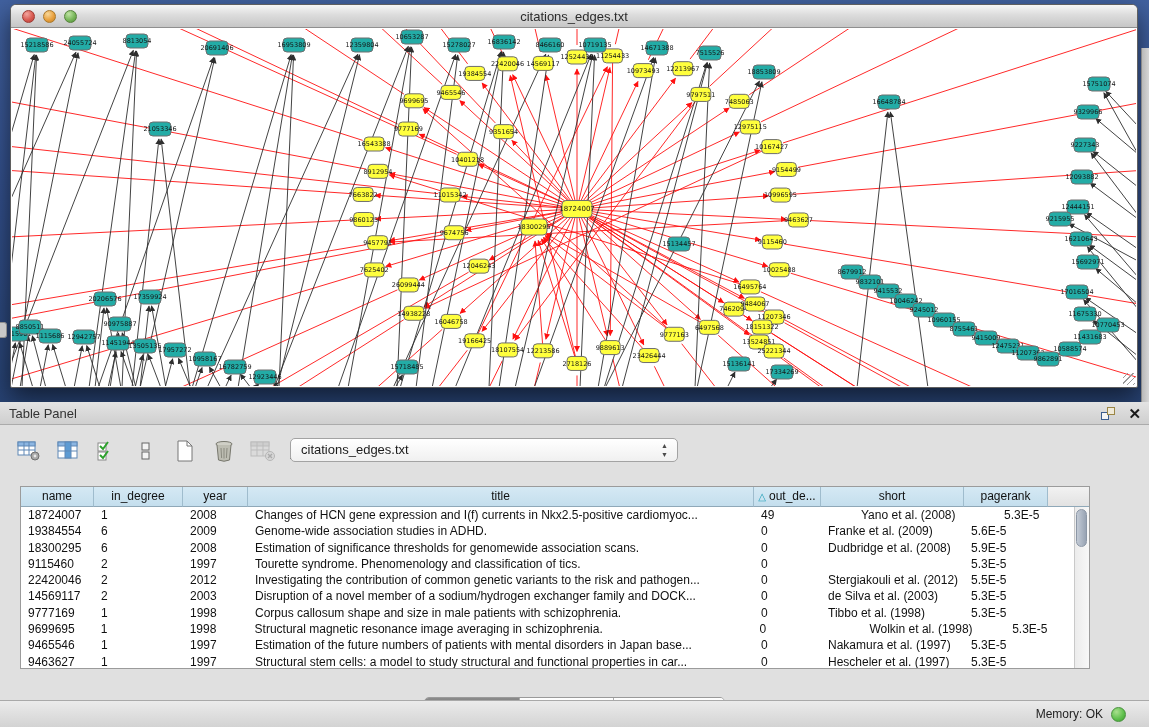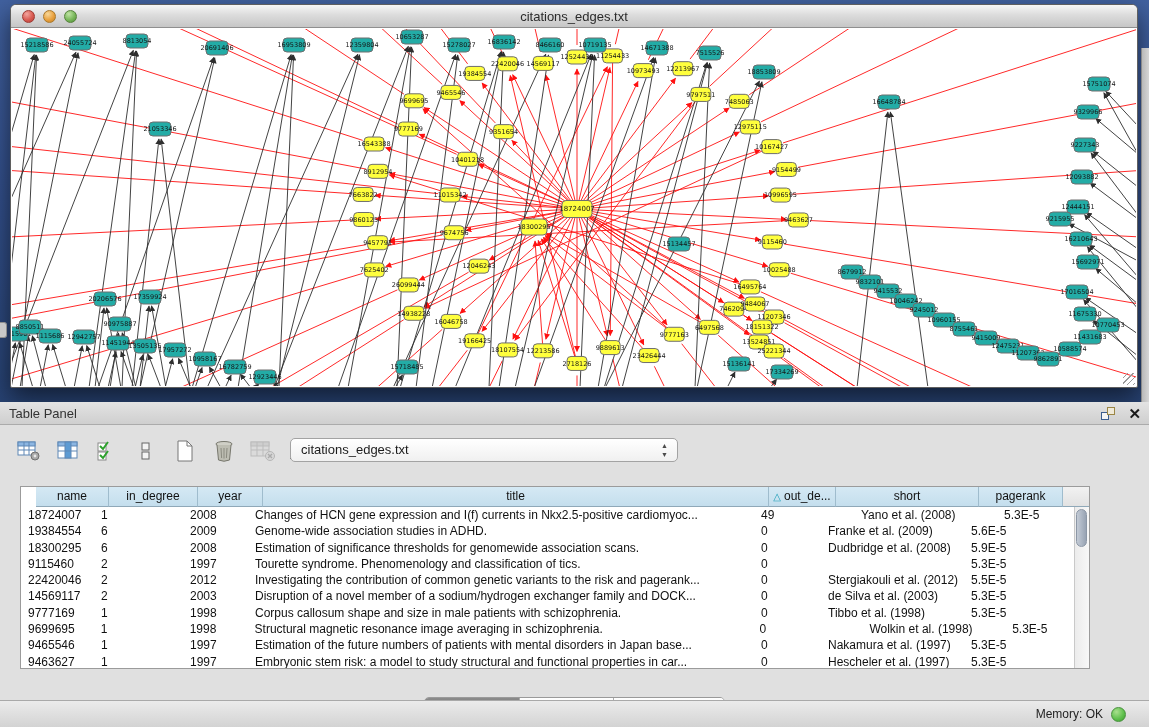--- a/index.html
+++ b/index.html
@@ -56,7 +56,7 @@
                   font-size:7px; color:#4a4a4a; }
 
   .table-wrap { position:absolute; left:20px; top:61px; width:1070px; height:183px;
-                background:#fff; border:1px solid #9b9b9b;padding-left:15px; }
+                background:#fff; border:1px solid #9b9b9b; }
   .thead { display:flex; height:20px; }
   .th { background:linear-gradient(180deg,#d5e9f4,#c4deed); border-right:1px solid #9fbccd; border-bottom:1px solid #8fa8b8;
         font-size:12px; color:#111; text-align:center; line-height:19px; white-space:nowrap; overflow:hidden; }

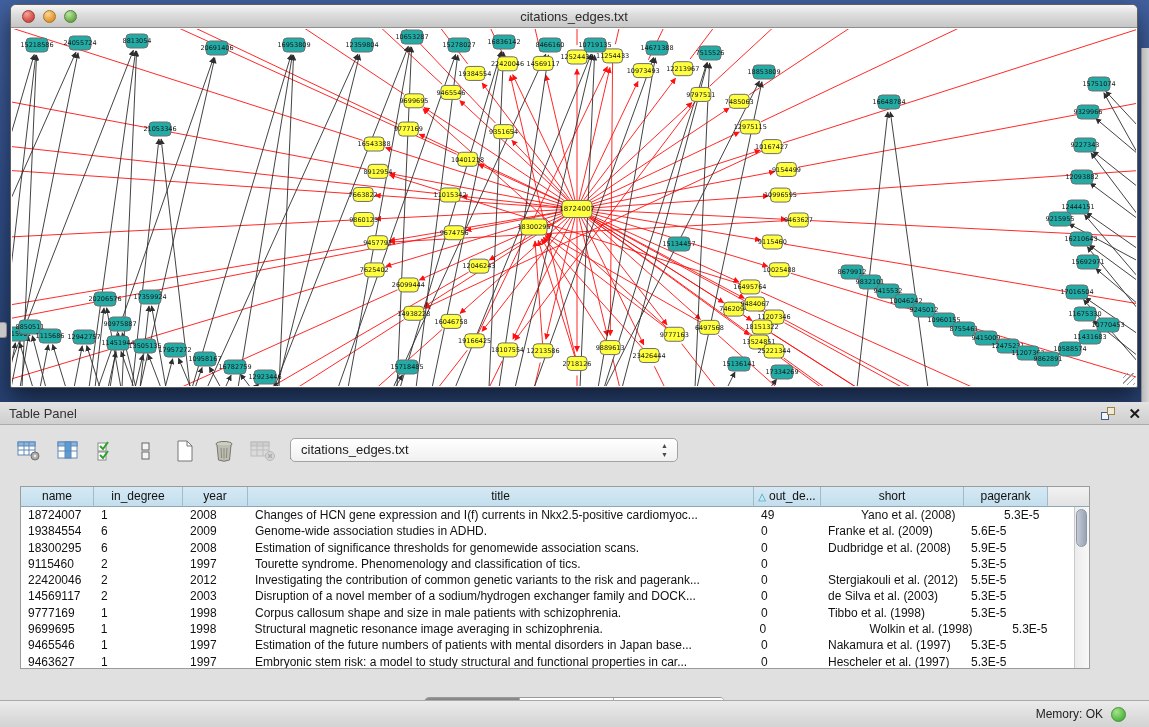--- a/index.html
+++ b/index.html
@@ -895,7 +895,7 @@
               <div class="td" style="width: 73px;">22420046</div>
               <div class="td" style="width: 89px;">2</div>
               <div class="td" style="width: 65px;">2012</div>
-              <div class="td" style="width: 506px;">Investigating the contribution of common genetic variants to the risk and pagerank...</div>
+              <div class="td" style="width: 506px;">Investigating the contribution of common genetic variants to the risk and pathogen...</div>
               <div class="td" style="width: 67px;">0</div>
               <div class="td" style="width: 143px;">Stergiakouli et al. (2012)</div>
               <div class="td" style="width: 84px;">5.5E-5</div>

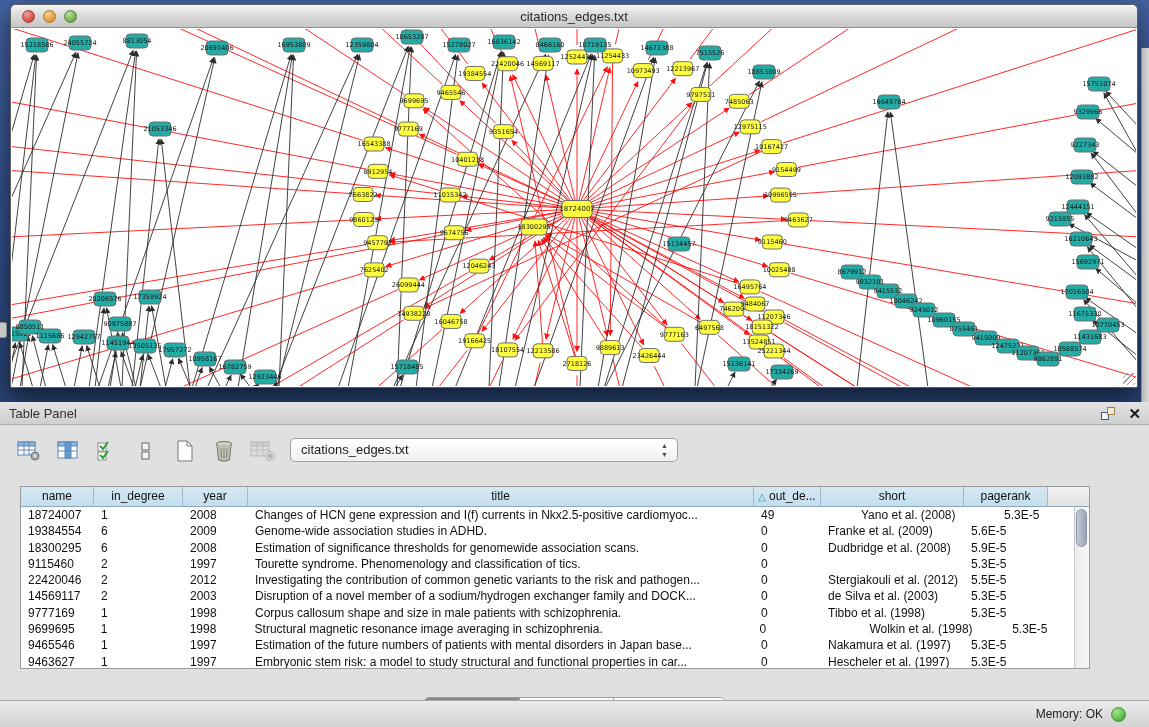--- a/index.html
+++ b/index.html
@@ -940,7 +940,7 @@
               <div class="td" style="width: 73px;">9463627</div>
               <div class="td" style="width: 89px;">1</div>
               <div class="td" style="width: 65px;">1997</div>
-              <div class="td" style="width: 506px;">Embryonic stem risk: a model to study structural and functional properties in car...</div>
+              <div class="td" style="width: 506px;">Structural stem cells: a model to study structural and functional properties in car...</div>
               <div class="td" style="width: 67px;">0</div>
               <div class="td" style="width: 143px;">Hescheler et al. (1997)</div>
               <div class="td" style="width: 84px;">5.3E-5</div>

